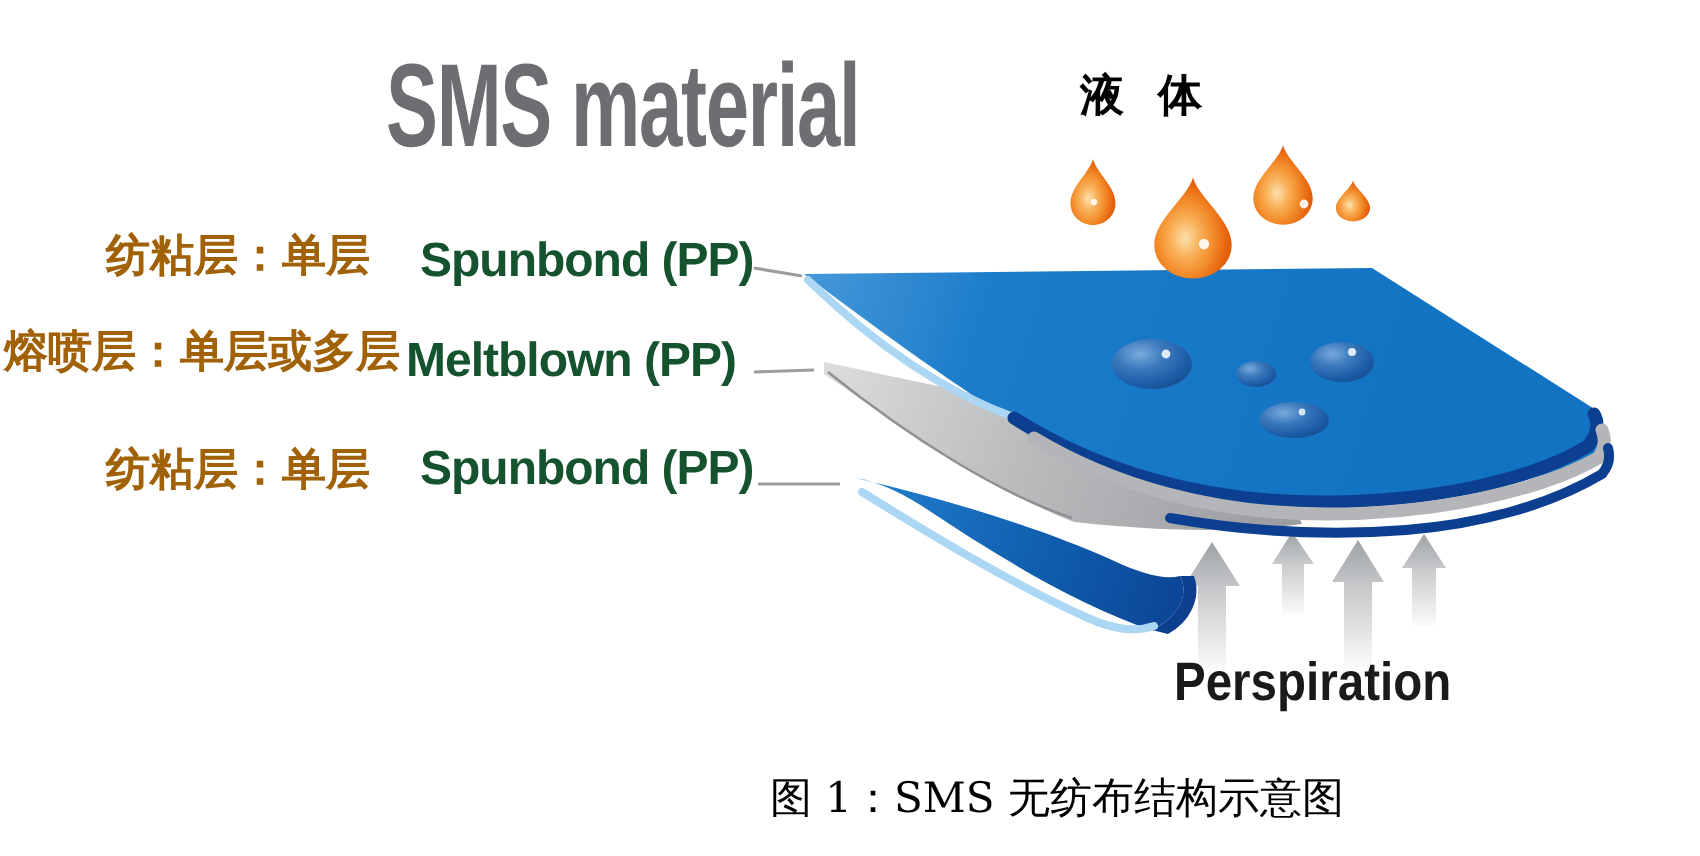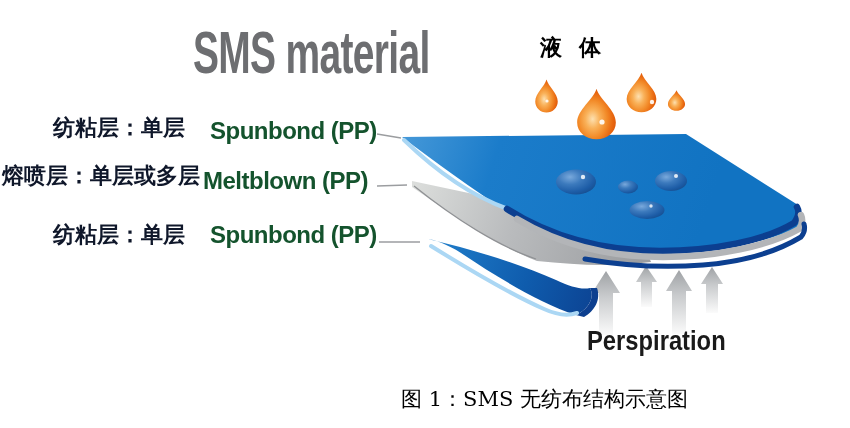--- a/index.html
+++ b/index.html
@@ -8,7 +8,7 @@
   .abs{position:absolute;white-space:nowrap;}
   .title{left:193px;top:24px;font-size:59px;font-weight:bold;color:#6d6e71;
          letter-spacing:-1px;line-height:1;transform:scaleX(.66);transform-origin:0 0;}
-  .zh{font-size:22px;font-weight:bold;color:#0f172a;line-height:1.2;}
+  .zh{font-size:22px;font-weight:bold;color:#a16207;line-height:1.2;}
   .en{font-size:24px;font-weight:bold;color:#14532d;letter-spacing:-0.5px;line-height:1.2;}
   .r1zh{left:53px;top:115px}
   .r1en{left:210px;top:117px}

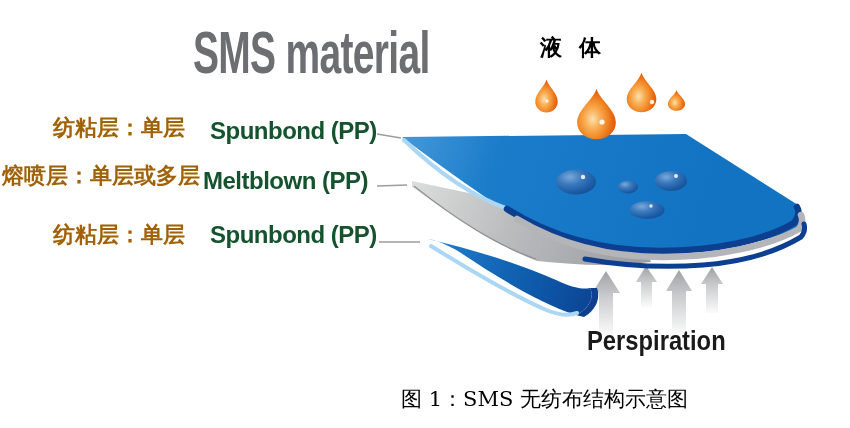--- a/index.html
+++ b/index.html
@@ -19,7 +19,7 @@
   .liquid{left:540px;top:33px;font-size:22px;font-weight:bold;color:#000;letter-spacing:17px;}
   .persp{left:587px;top:326px;font-size:27px;font-weight:bold;color:#1a1a1a;
          transform:scaleX(.88);transform-origin:0 0;}
-  .caption{left:401px;top:385px;font-size:21px;color:#000;
+  .caption{left:385px;top:385px;font-size:21px;color:#000;
            font-family:"DejaVu Serif","Liberation Serif",serif;}
   svg{position:absolute;left:370px;top:58px;}
 </style>

